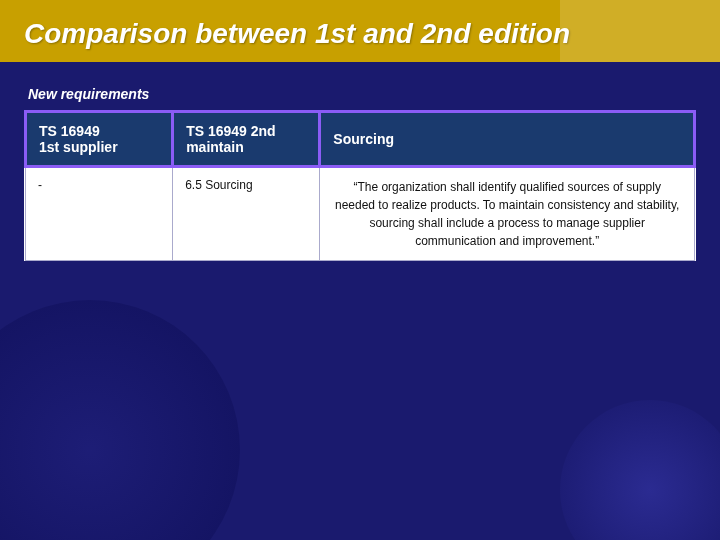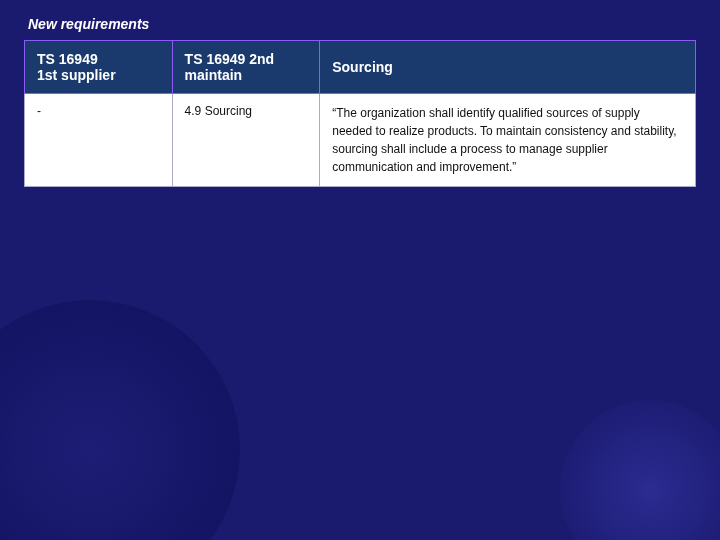--- a/index.html
+++ b/index.html
@@ -143,6 +143,9 @@
   <div class="bg-shape-left"></div>
   <div class="bg-shape-right"></div>
 
+  <div class="title-bar">
+    <span class="title-text">Comparison between 1st and 2nd edition</span>
+  </div>
 
   <div class="content">
     <div class="section-label">New requirements</div>

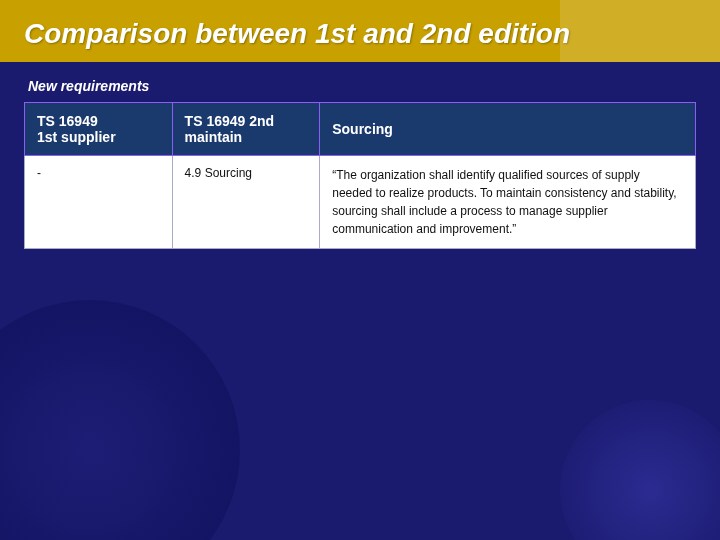--- a/index.html
+++ b/index.html
@@ -70,7 +70,7 @@
 
     
     .content {
-      padding: 16px 24px 0 24px;
+      padding: 24px 24px 0 24px;
     }
 
     .section-label {

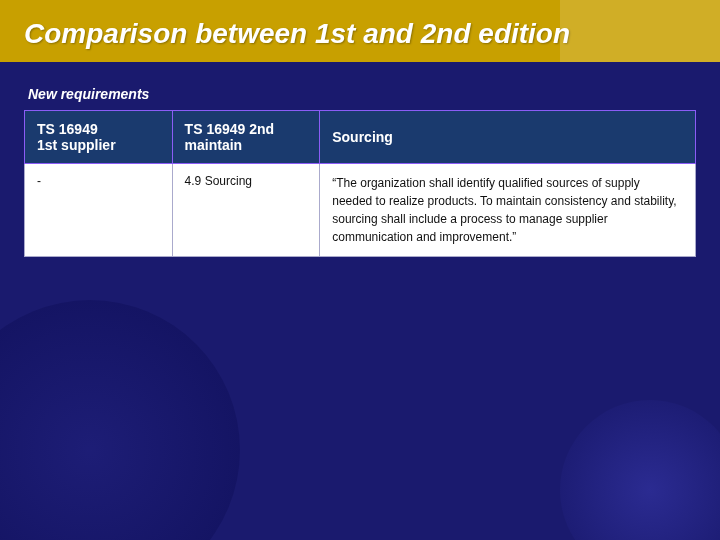--- a/index.html
+++ b/index.html
@@ -96,7 +96,7 @@
       font-weight: bold;
       padding: 10px 12px;
       text-align: left;
-      border: 1px solid #8b5cf6;
+      border: 3px solid #8b5cf6;
     }
 
     .comparison-table td {

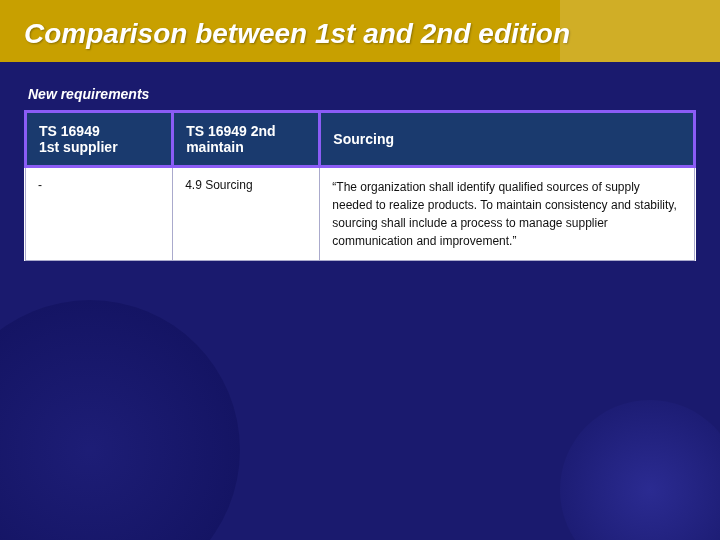--- a/index.html
+++ b/index.html
@@ -167,7 +167,7 @@
       <tbody>
         <tr>
           <td class="col-first-edition dash-cell">-</td>
-          <td class="col-second-edition sourcing-cell">4.9 Sourcing</td>
+          <td class="col-second-edition sourcing-cell">6.5 Sourcing</td>
           <td class="col-comments comments-cell">“The organization shall identify qualified sources of supply needed to realize products. To maintain consistency and stability, sourcing shall include a process to manage supplier communication and improvement.”</td>
         </tr>
       </tbody>

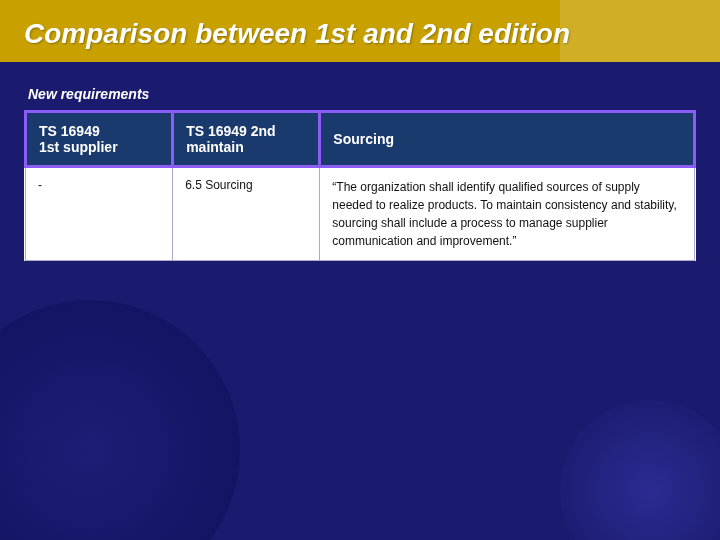--- a/index.html
+++ b/index.html
@@ -133,6 +133,7 @@
       font-size: 11.5px;
       line-height: 1.5;
       color: #111;
+      text-align: center;
     }
   </style>
 </head>

